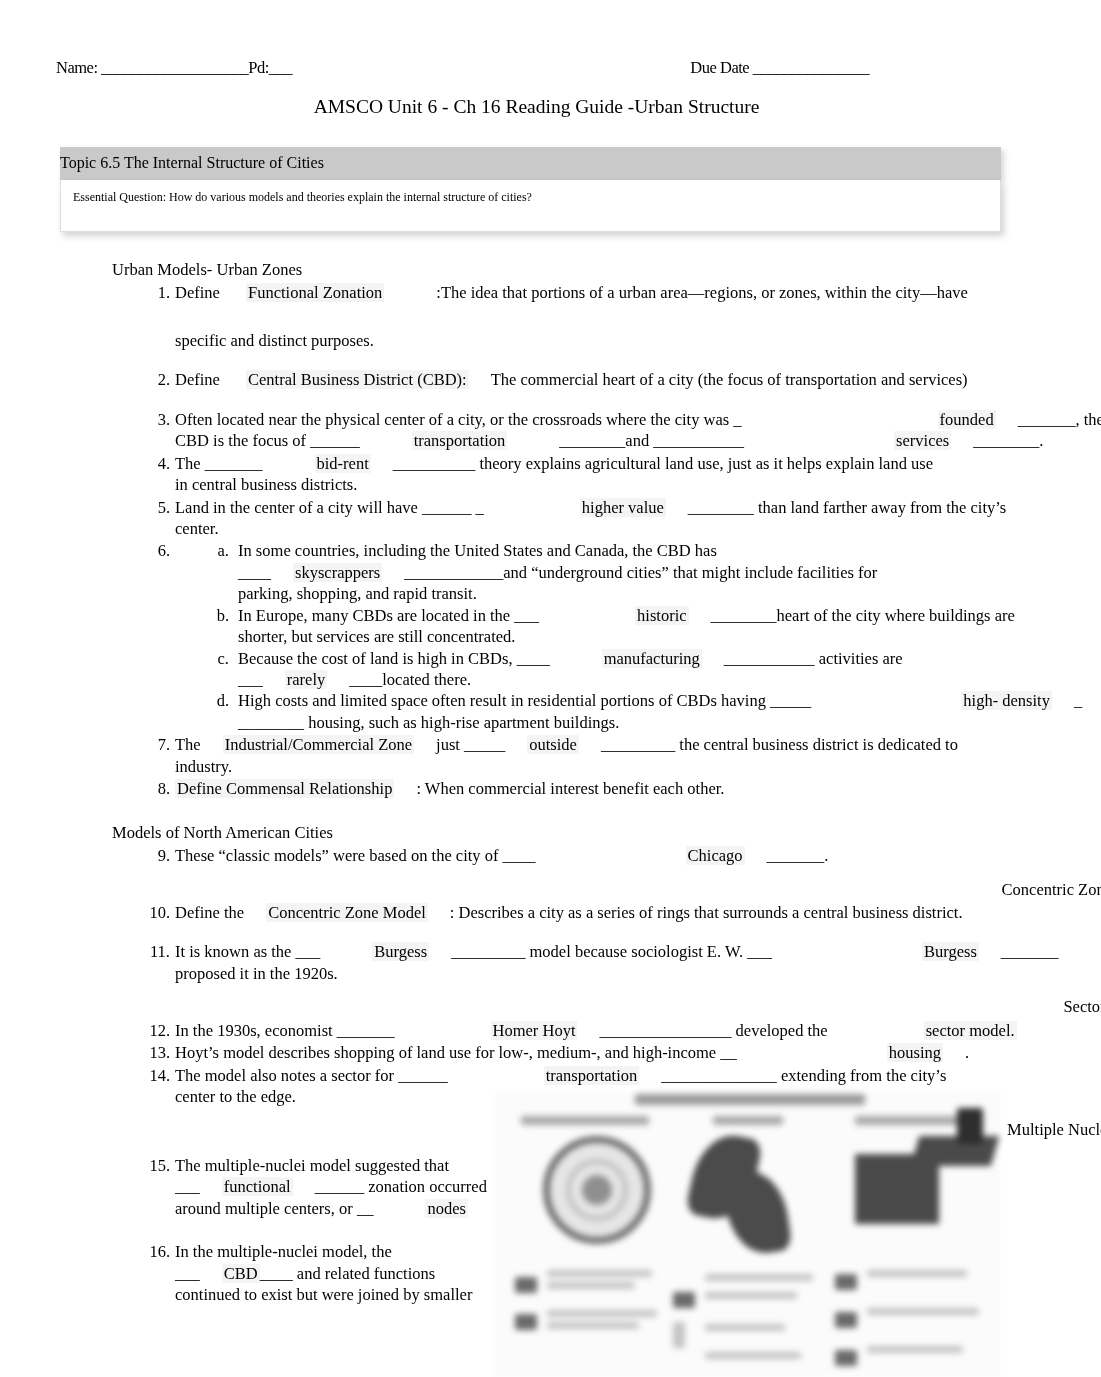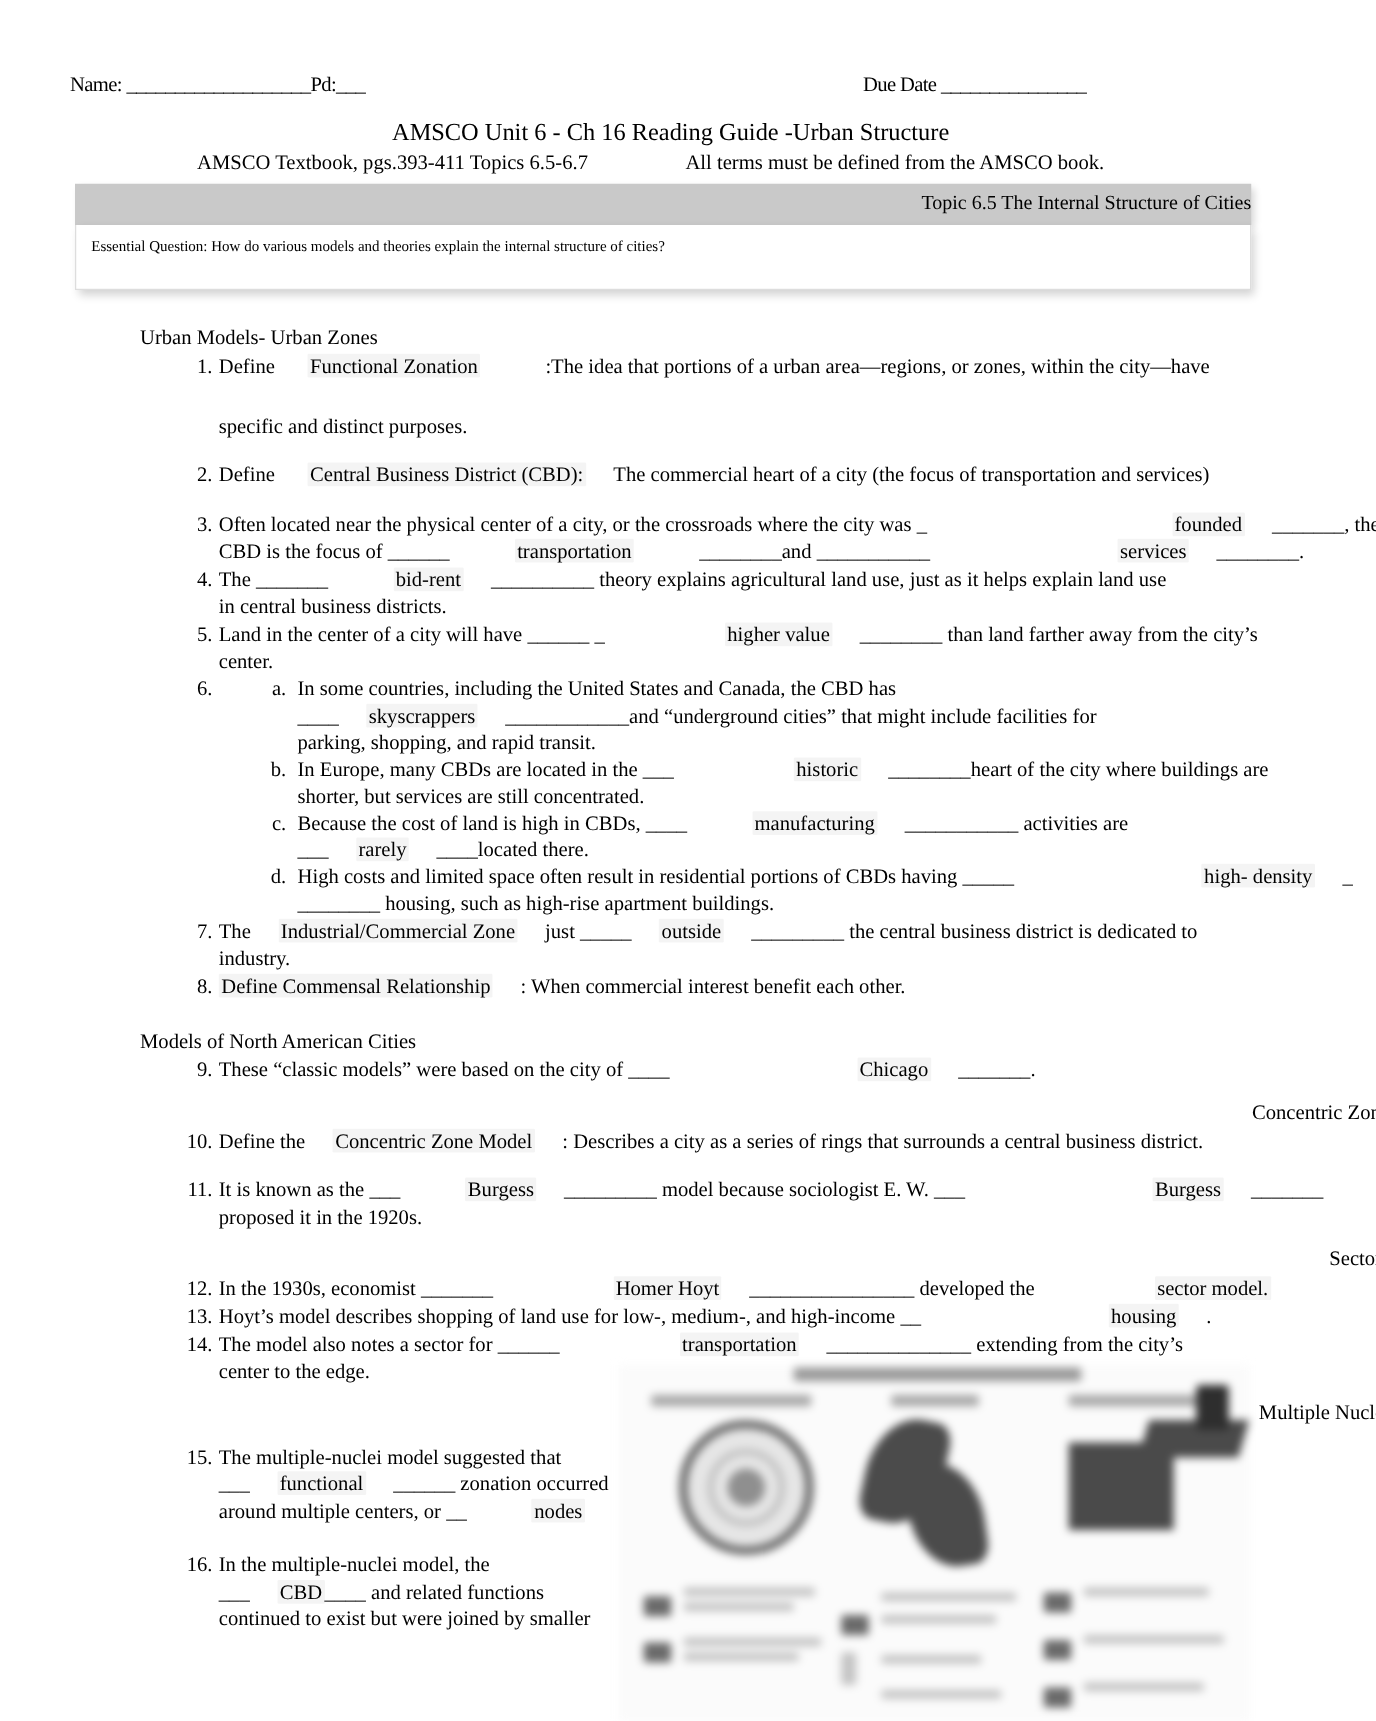--- a/index.html
+++ b/index.html
@@ -271,9 +271,6 @@
   </div>
 
   <div class="doc-title">AMSCO Unit 6 - Ch 16 Reading Guide -Urban Structure</div>
-  <div class="doc-sub">
-    <span>AMSCO Textbook, pgs.393-411 Topics 6.5-6.7</span><span class="gap"></span><span>All terms must be defined from the AMSCO book.</span>
-  </div>
 
   <div class="banner-wrap">
     <div class="topic-banner">Topic 6.5 The Internal Structure of Cities</div>

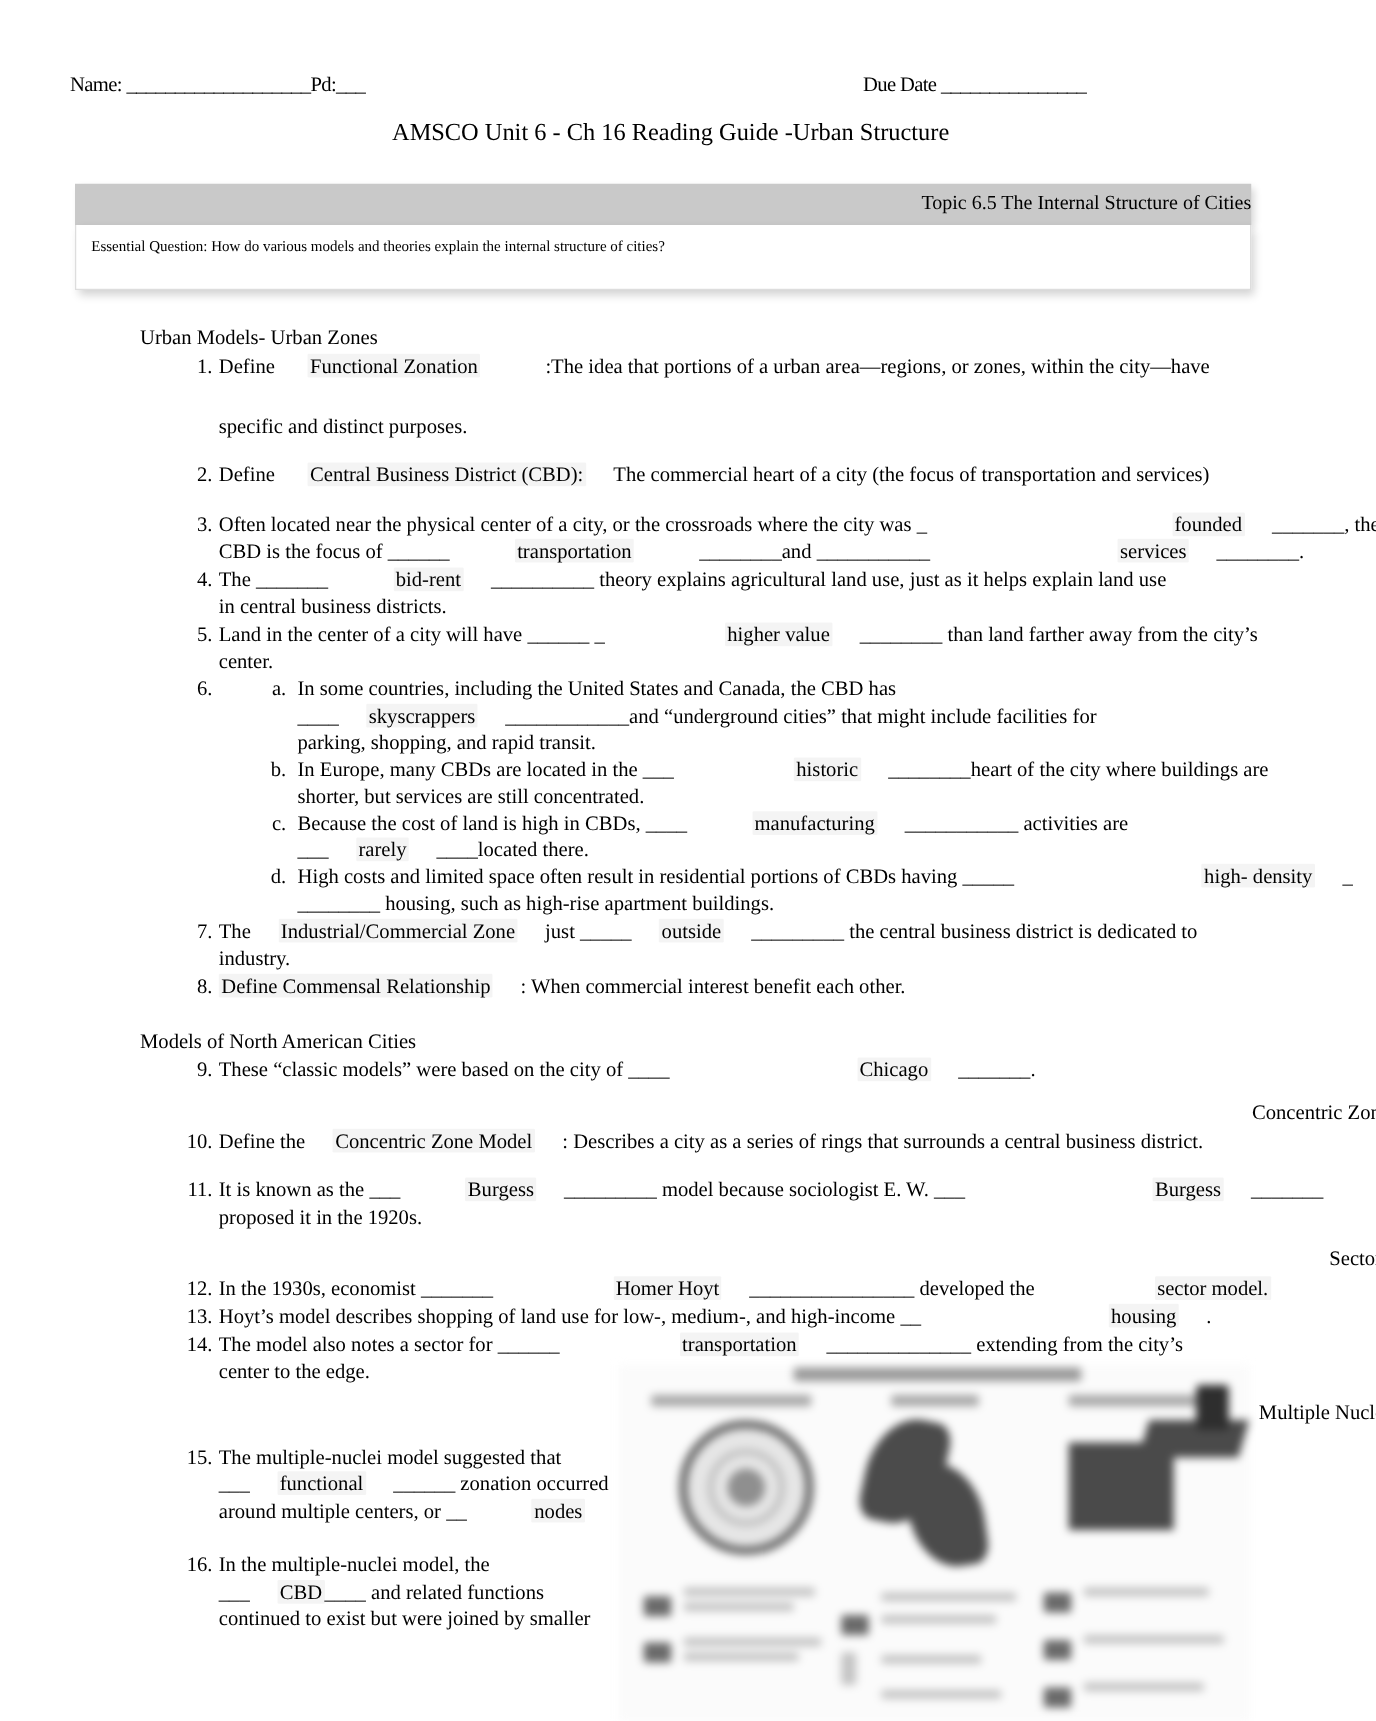--- a/index.html
+++ b/index.html
@@ -65,7 +65,7 @@
   }
   .topic-banner {
     background: #c9c9c9;
-    text-align: right;
+    text-align: left;
     font-size: 16px;
     padding: 7px 0 8px 0;
     box-shadow: 3px 3px 6px rgba(0,0,0,0.16);

